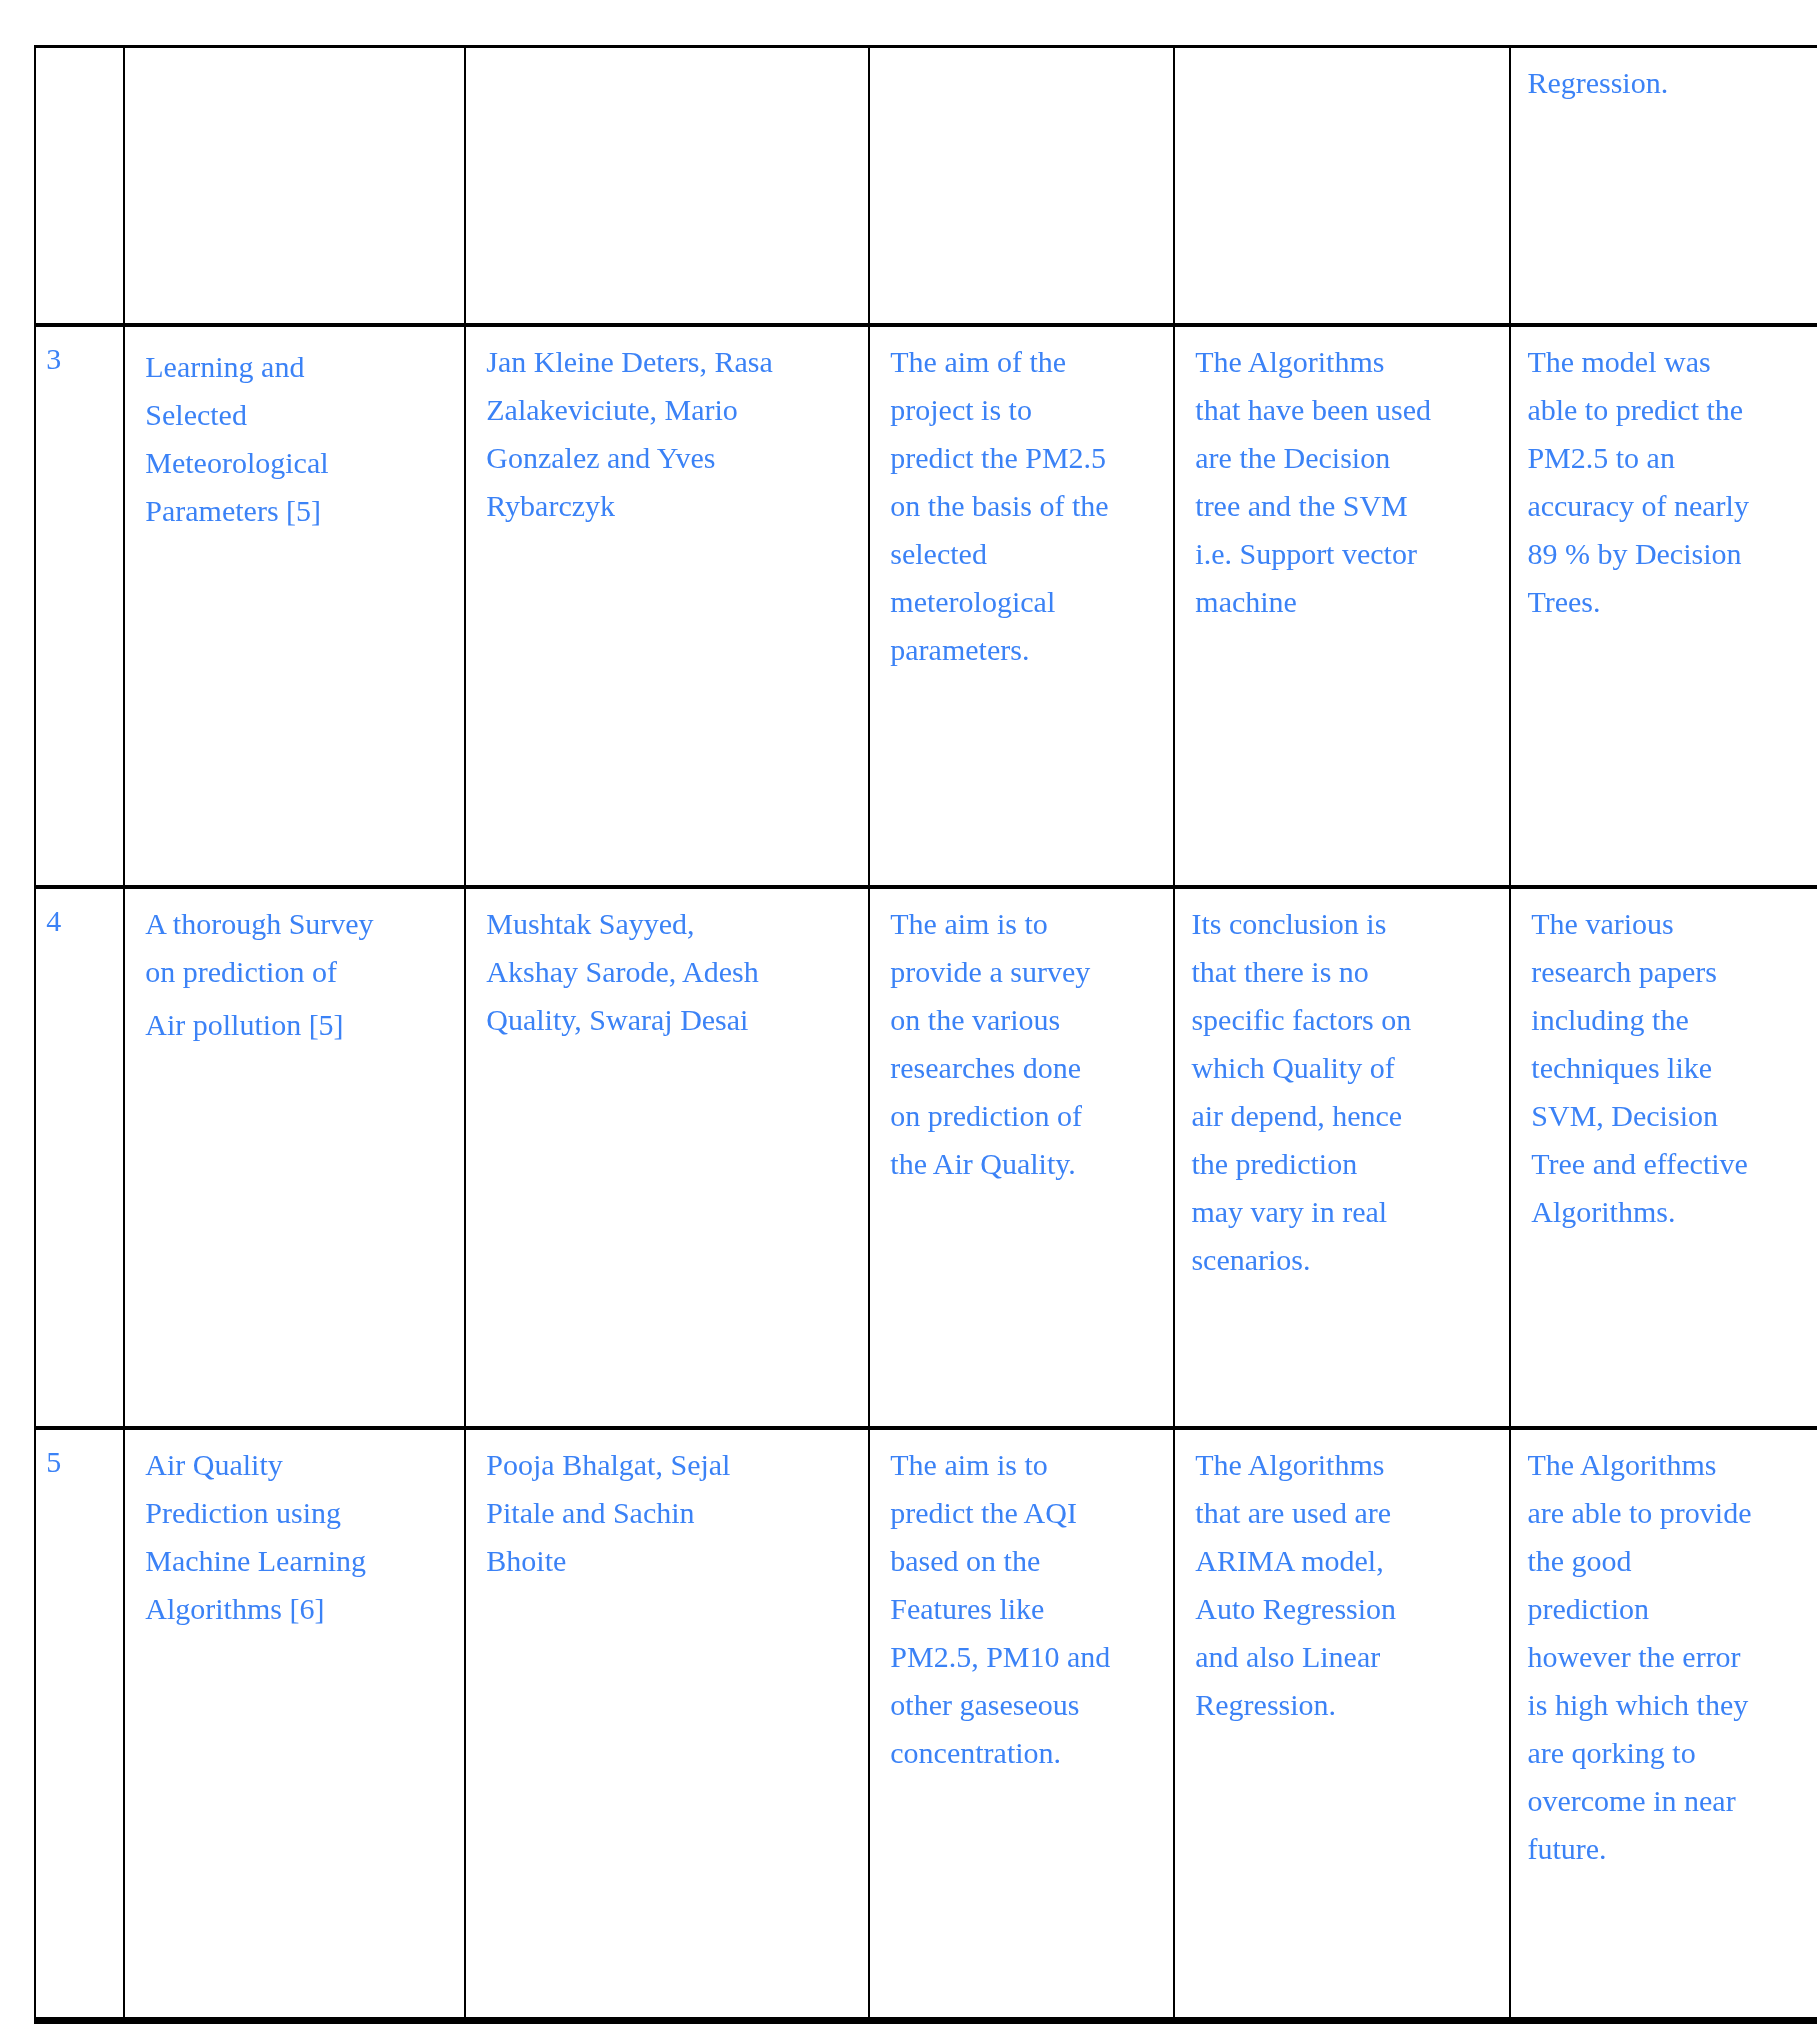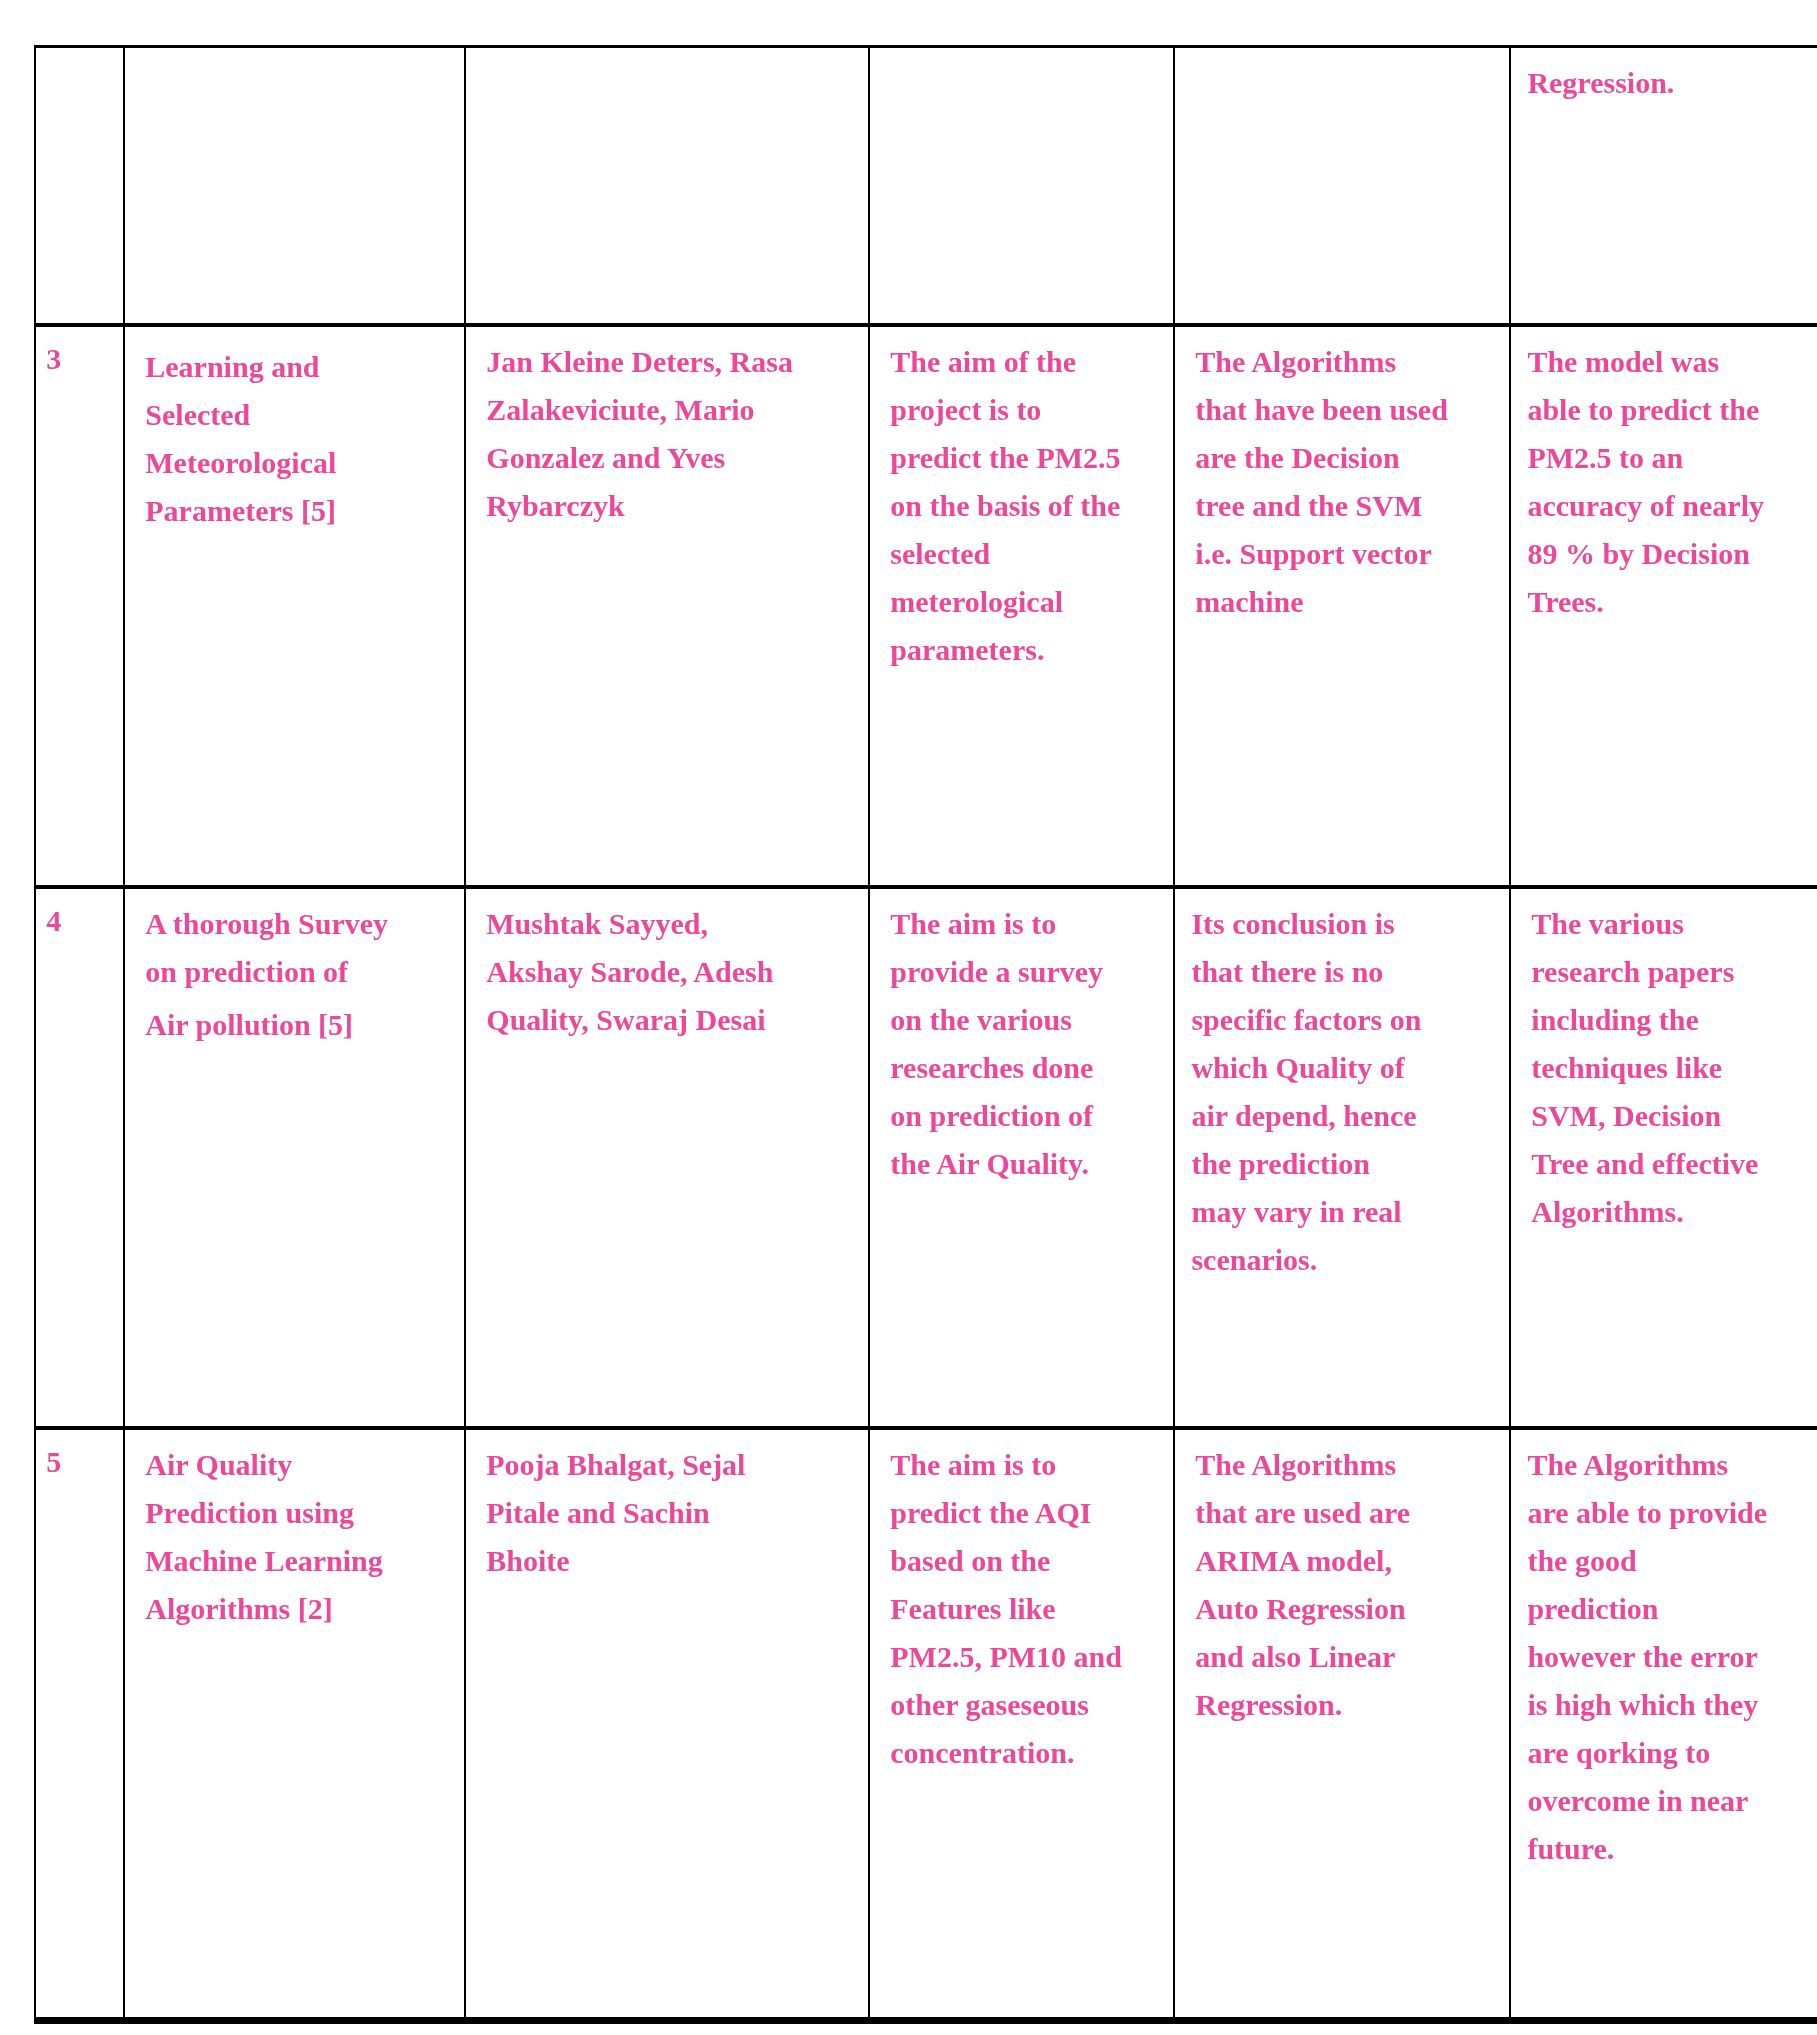--- a/index.html
+++ b/index.html
@@ -7,7 +7,7 @@
     width:1817px;height:2035px;background:#ffffff;overflow:hidden;
     font-family:"Liberation Serif","DejaVu Serif",serif;
   }
-  .page{position:relative;width:1817px;height:2035px;background:#ffffff;color:#ec4899;font-weight:bold;}
+  .page{position:relative;width:1817px;height:2035px;background:#ffffff;color:#3b82f6;}
   .tbl{position:absolute;left:34px;top:45px;width:1783px;}
   .row{
     display:grid;

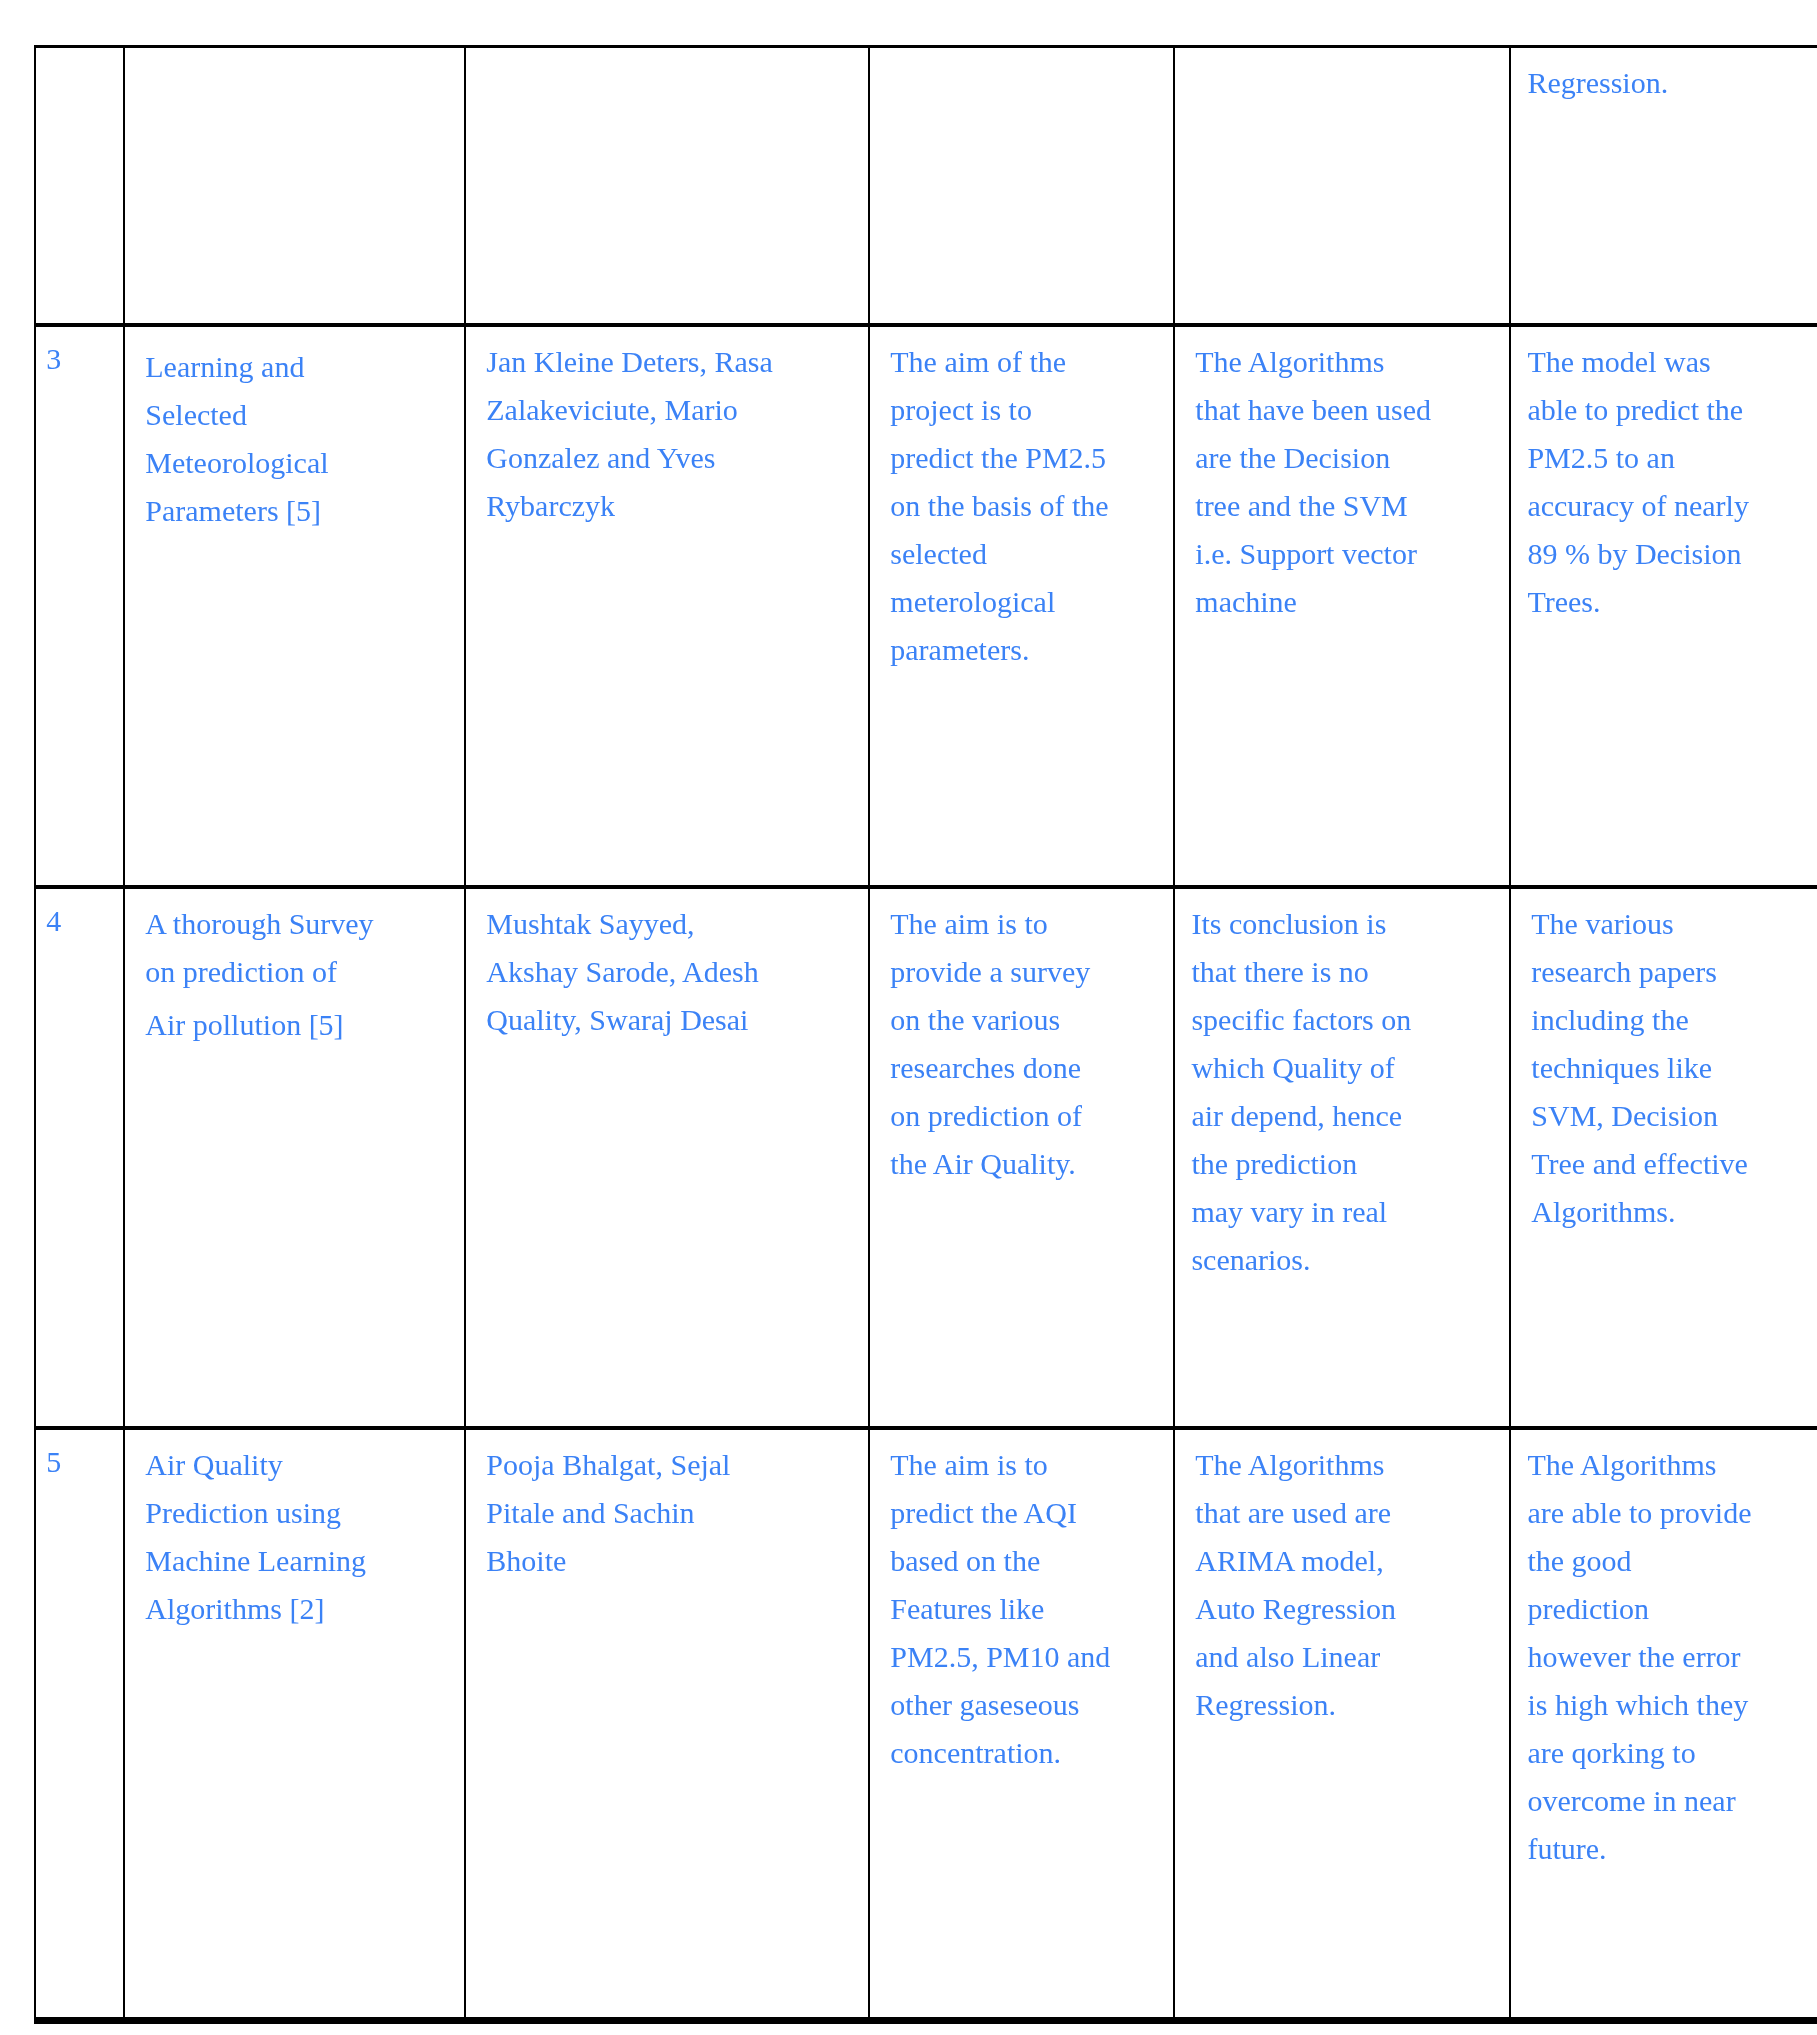--- a/index.html
+++ b/index.html
@@ -145,7 +145,7 @@
         <p>Air Quality
 Prediction using
 Machine Learning
-Algorithms [2]</p>
+Algorithms [6]</p>
 
       </div>
       <div class="cell">

